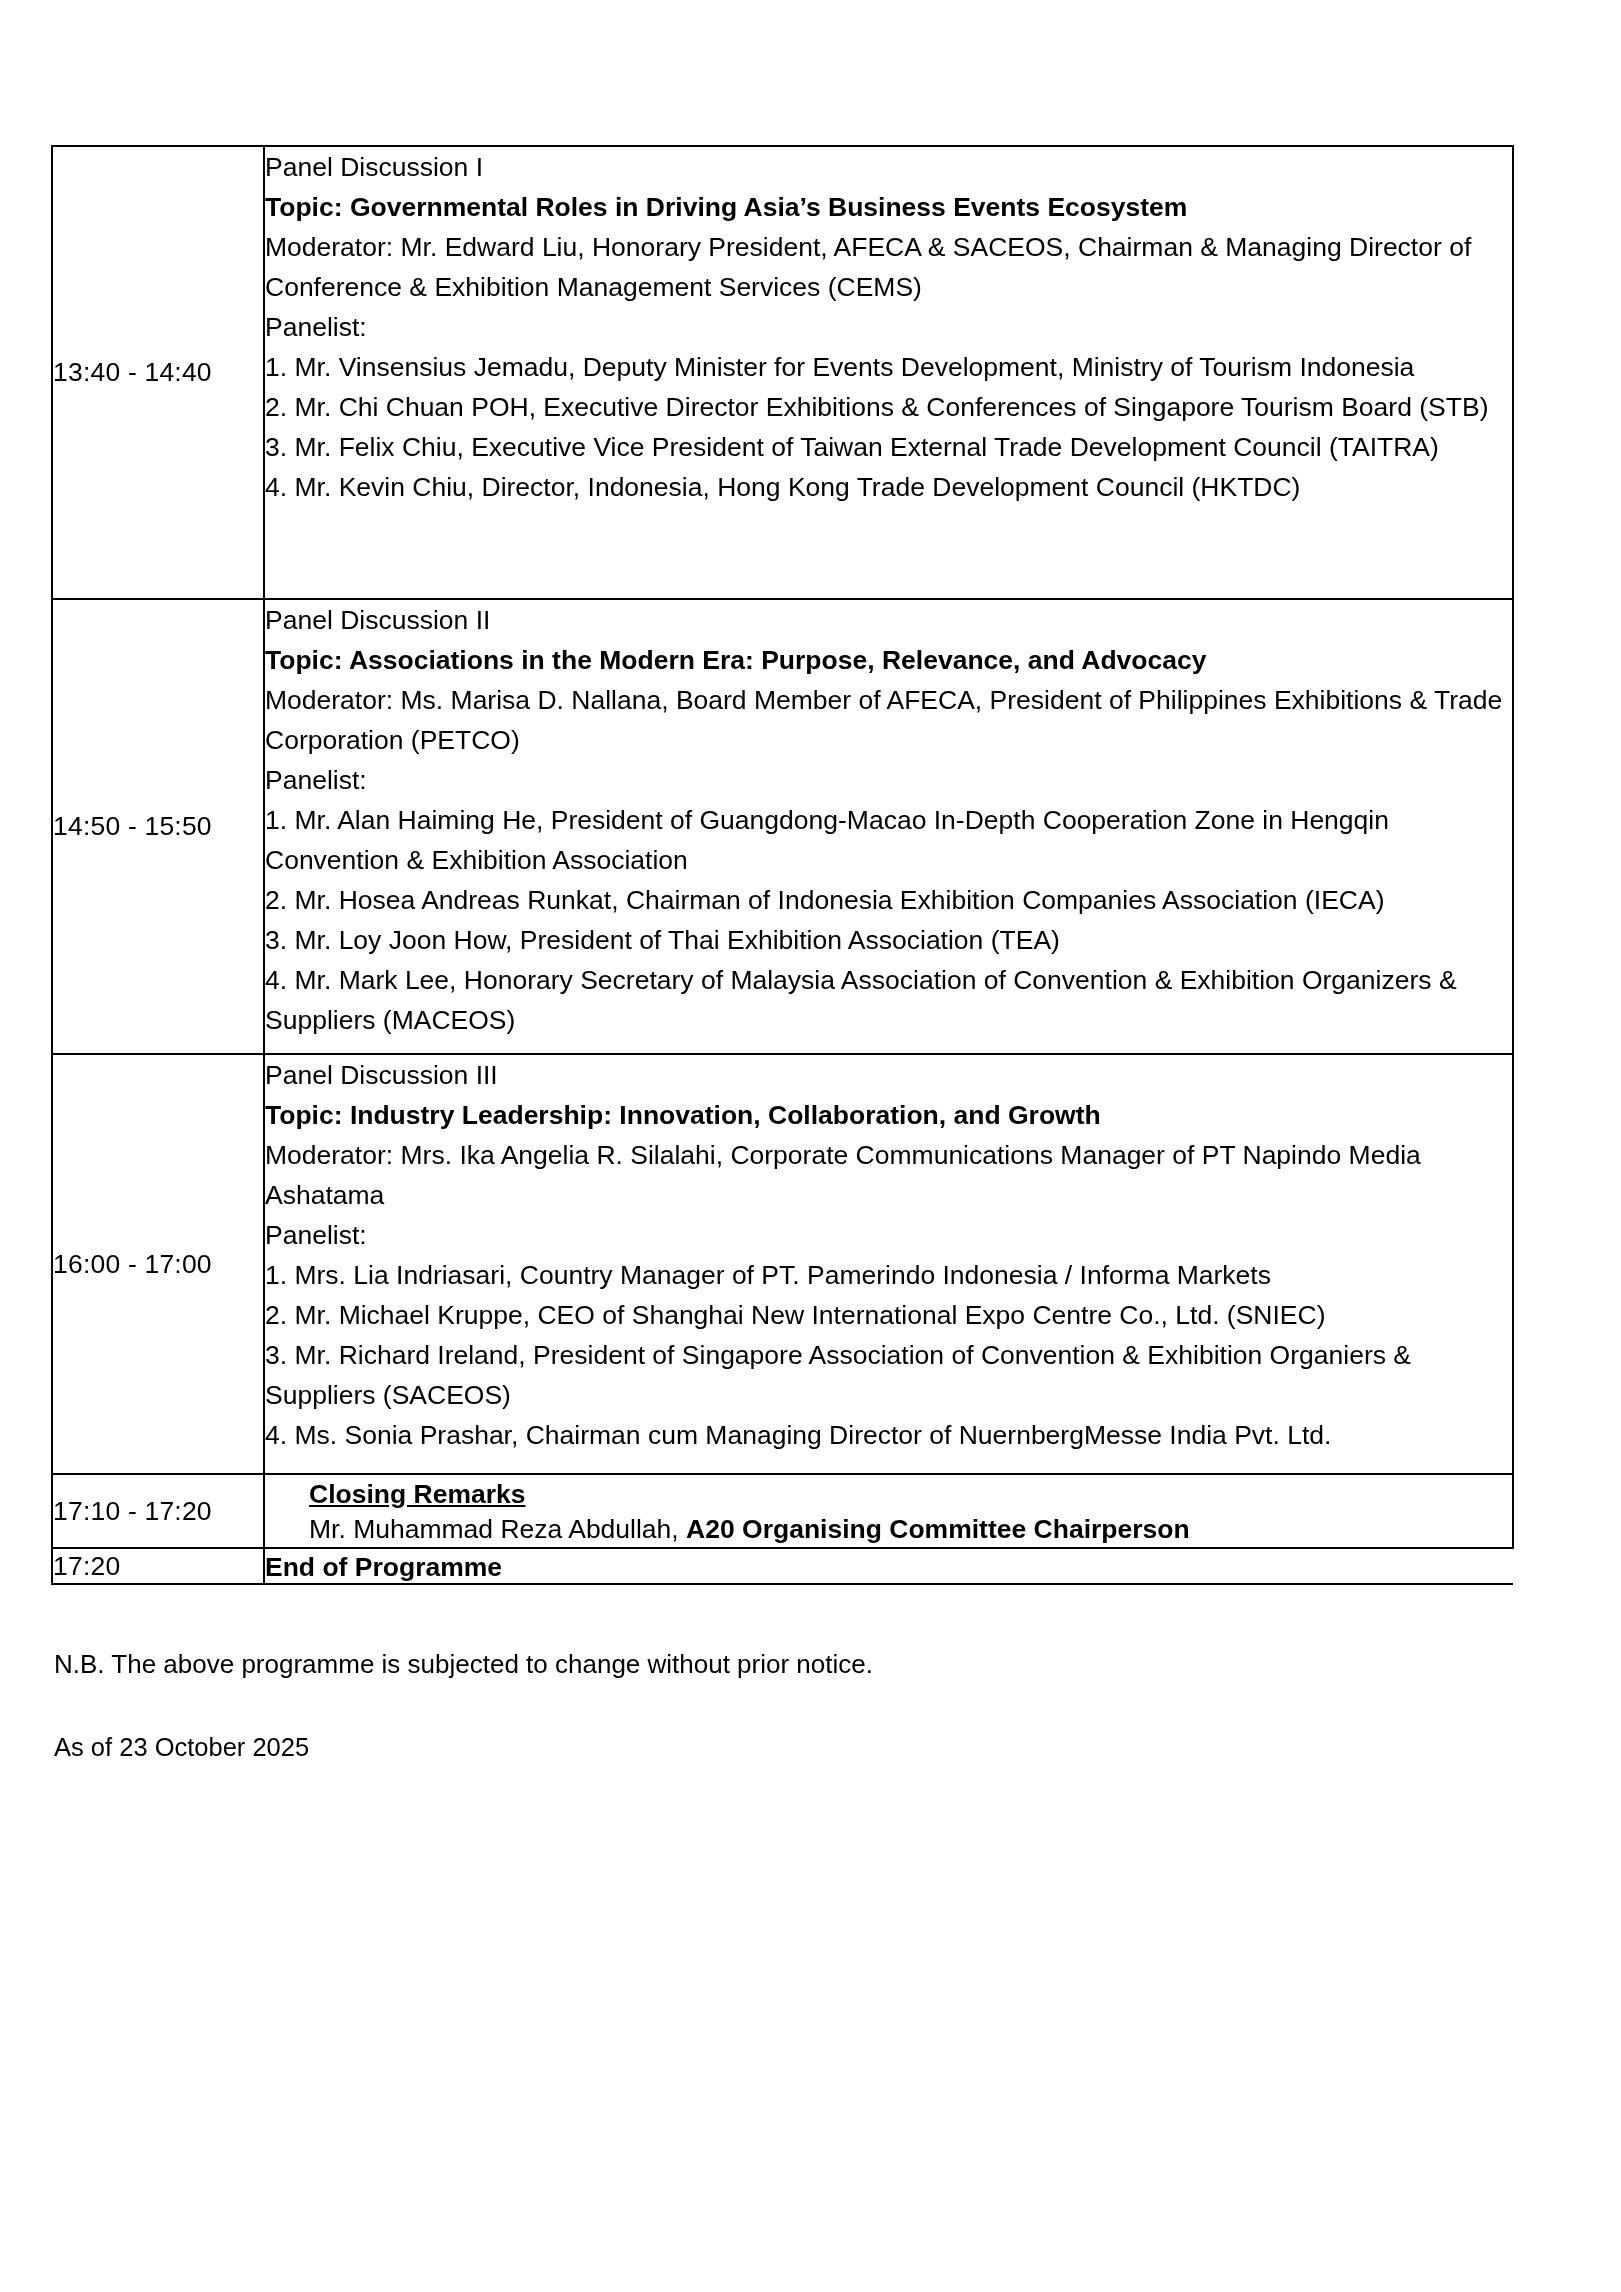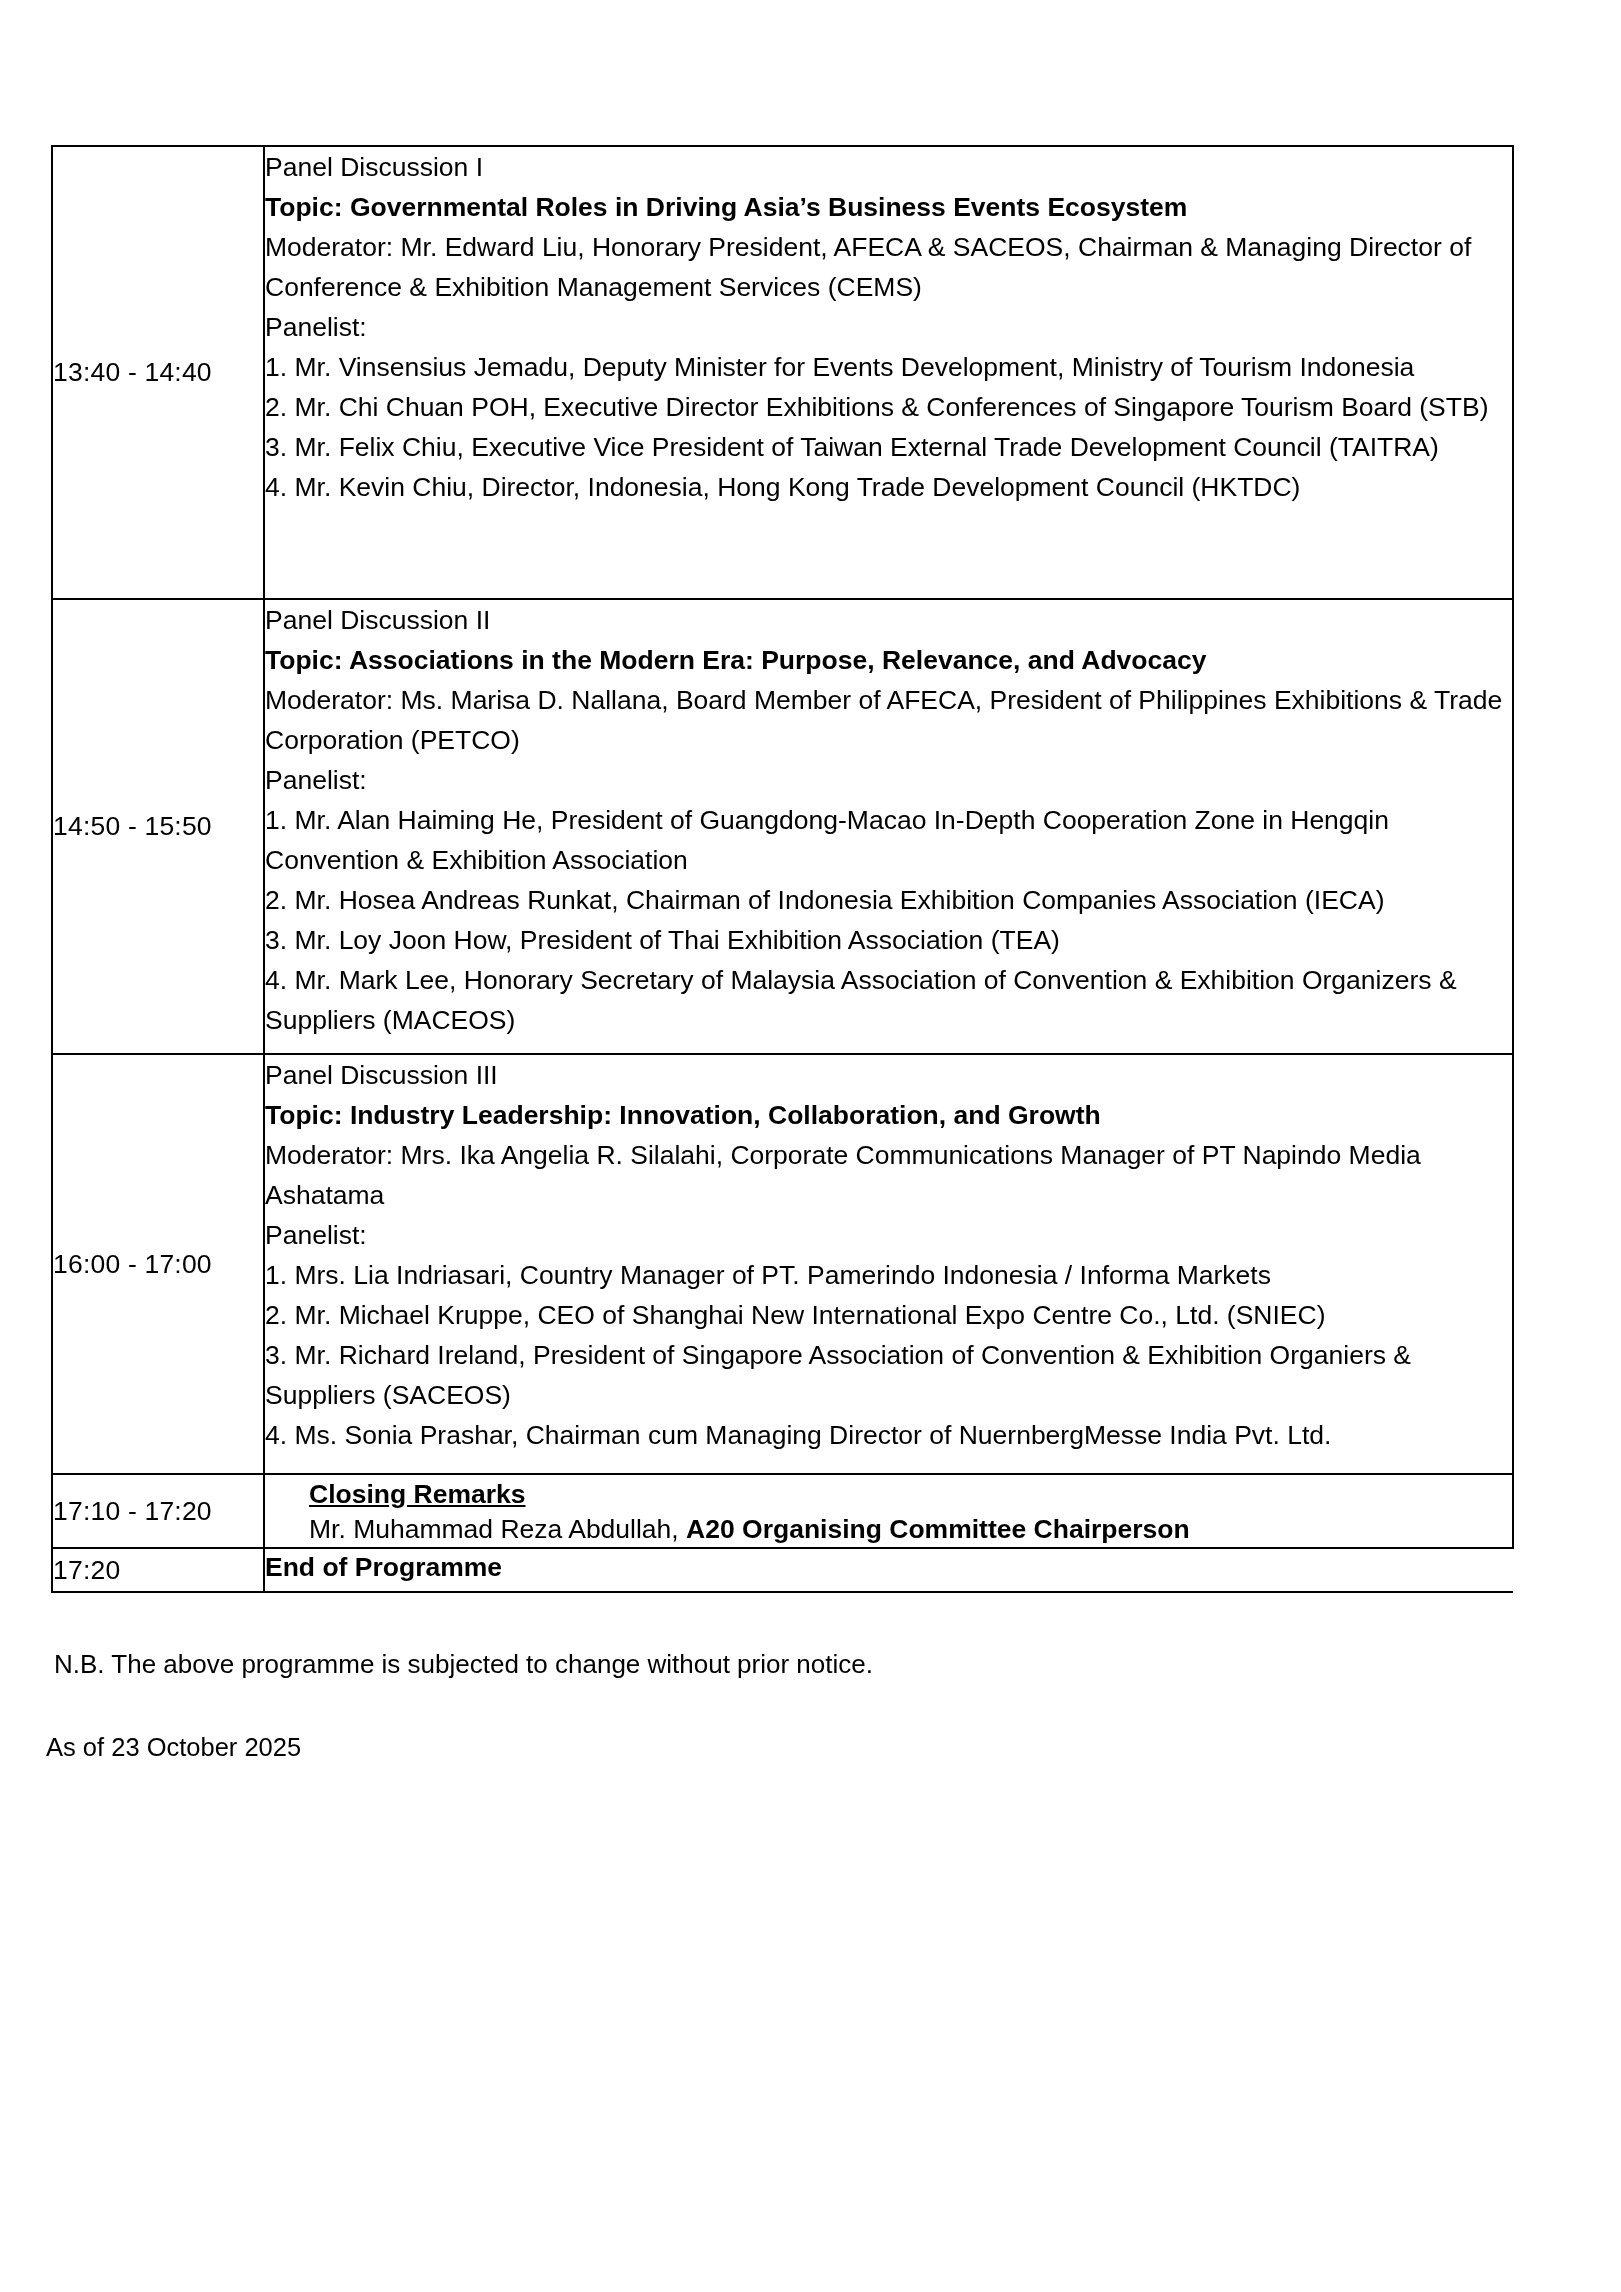--- a/index.html
+++ b/index.html
@@ -42,7 +42,7 @@
   .row-2 { height: 455px; }
   .row-3 { height: 420px; }
   .row-4 { height: 73px; }
-  .row-5 { height: 44px; }
+  .row-5 { height: 36px; }
   .row-4 .content-cell, .row-5 .content-cell { padding-top: 2px; }
   .row-5 .content-cell { border-right: none; }
   .line { line-height: 40px; white-space: nowrap; }

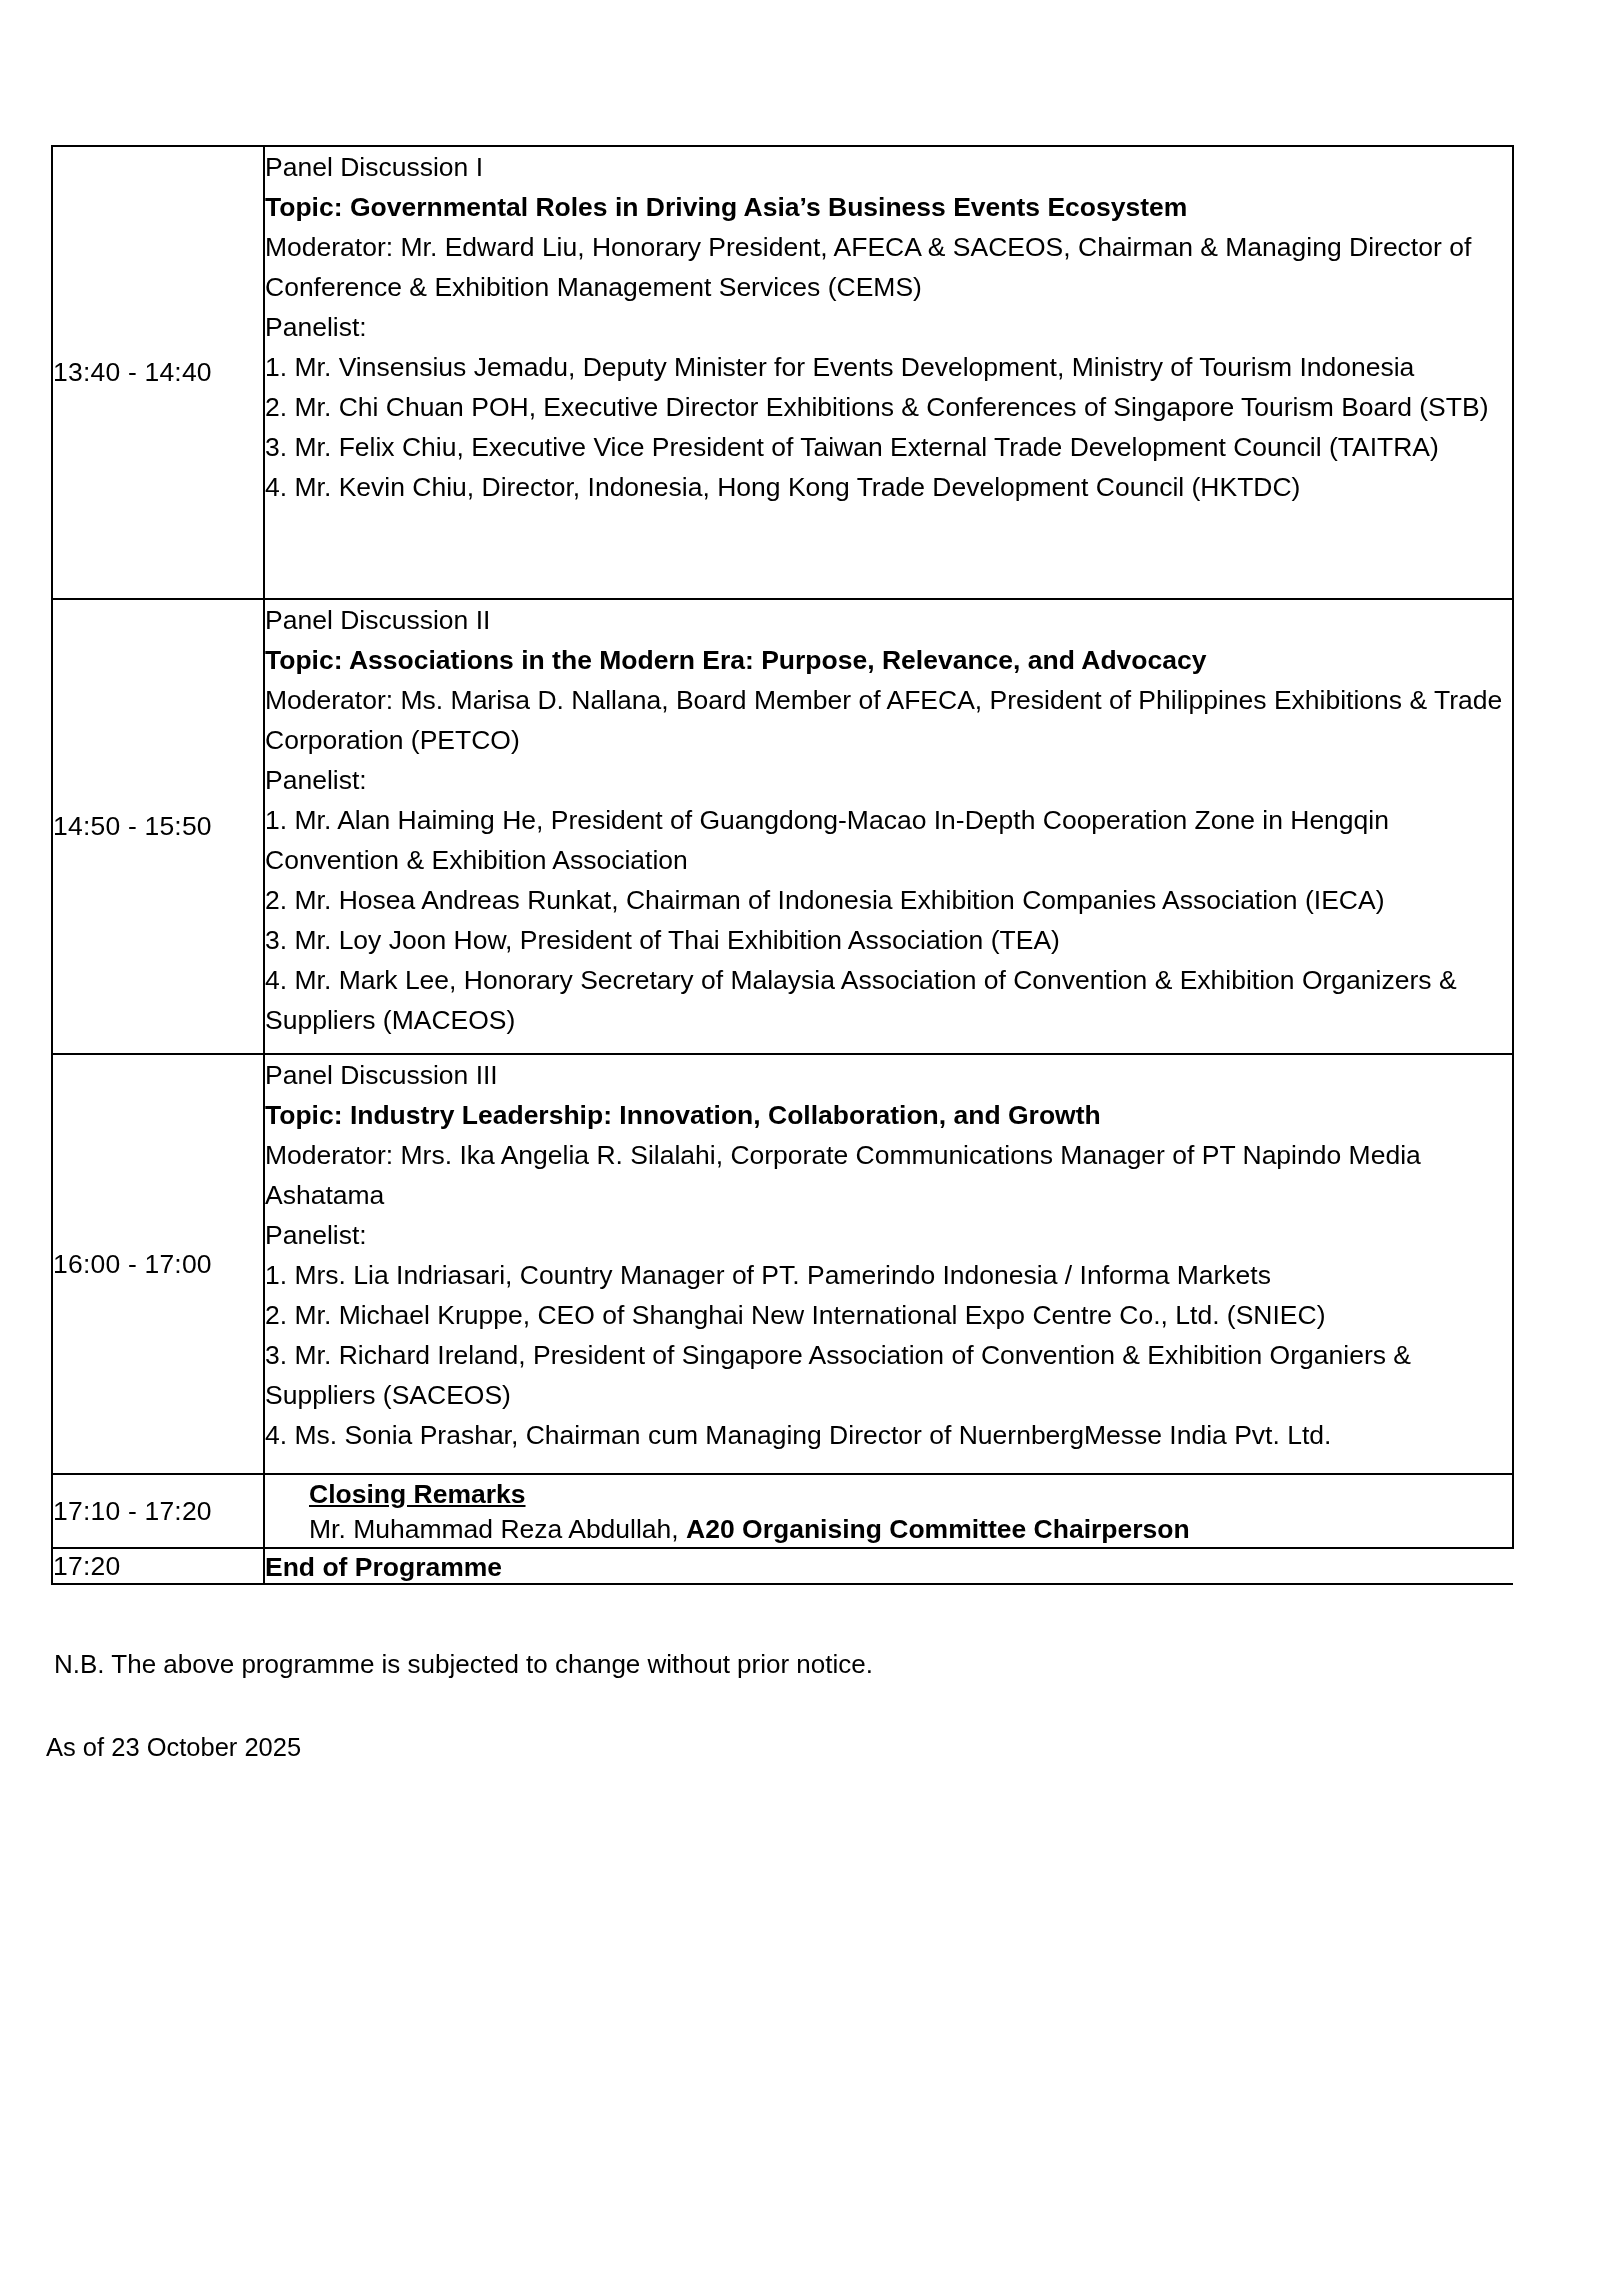--- a/index.html
+++ b/index.html
@@ -59,7 +59,7 @@
   }
   .footer-date {
     position: absolute;
-    left: 46px;
+    left: 54px;
     top: 1731px;
     font-size: 25.5px;
     line-height: 33px;

